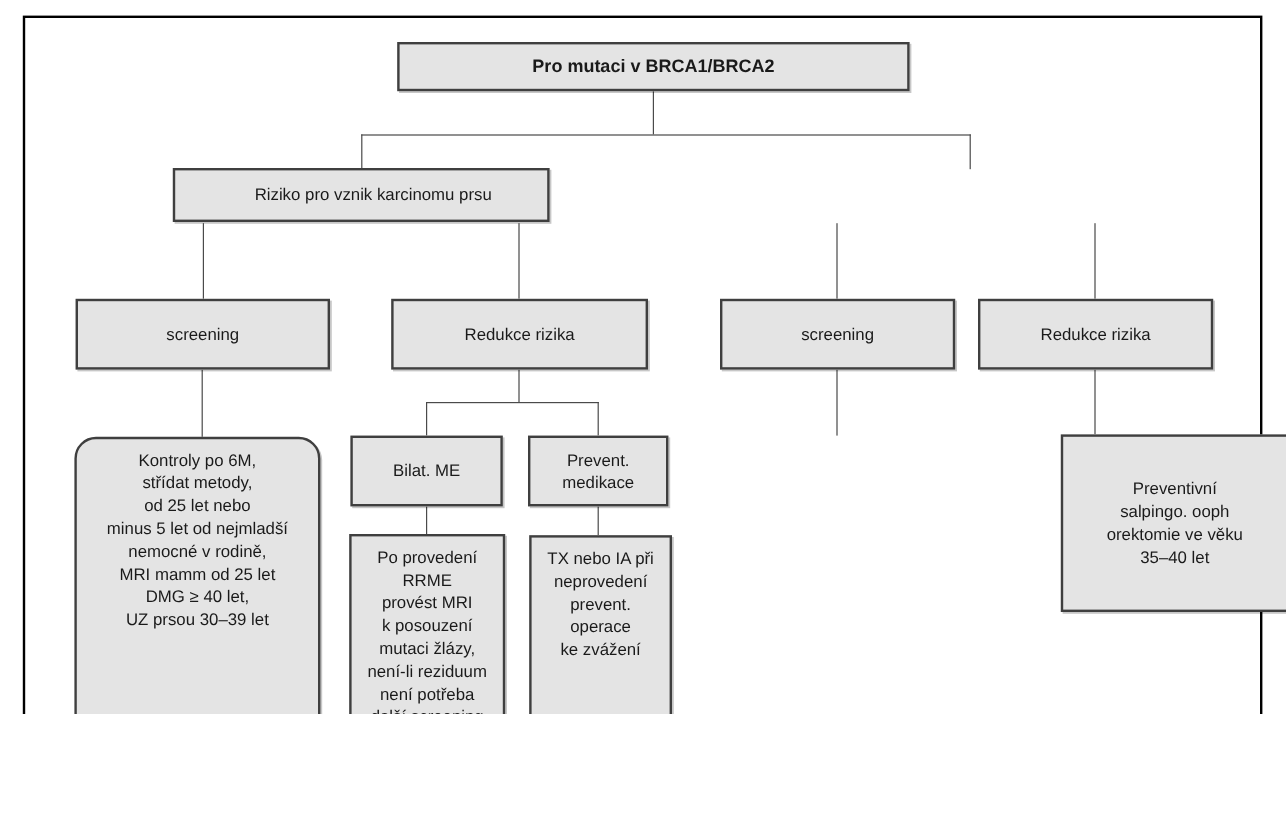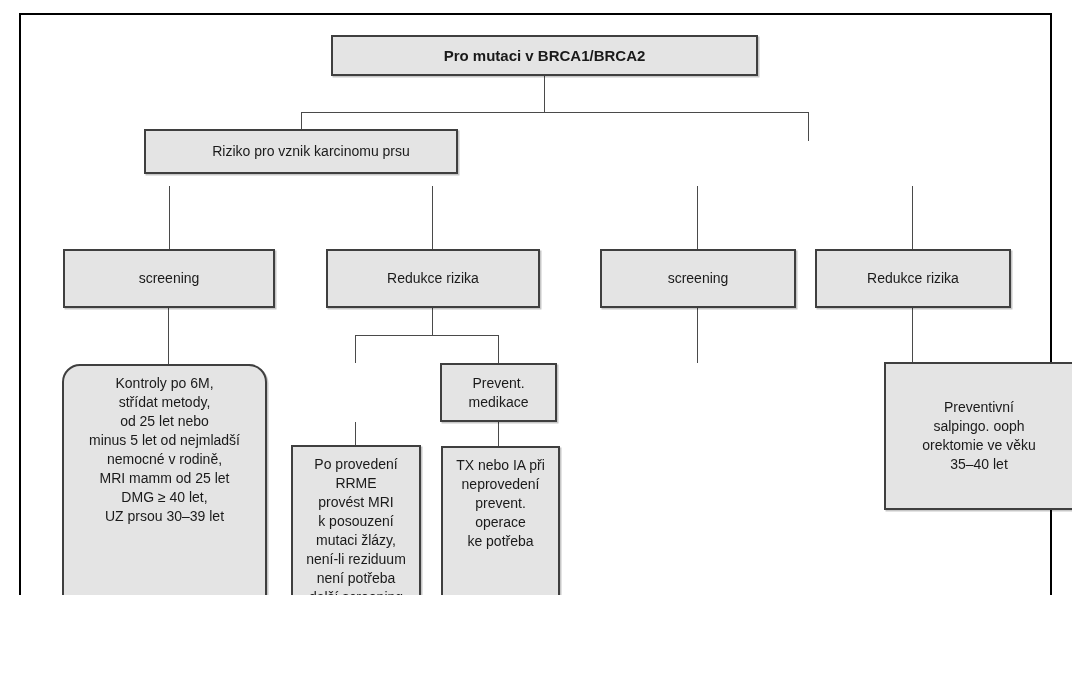--- a/index.html
+++ b/index.html
@@ -87,7 +87,7 @@
 
   <div class="node title" style="left:331px;top:35px;width:427px;height:41px;">Pro mutaci v BRCA1/BRCA2</div>
 
-  <div class="node" style="left:144px;top:129px;width:314px;height:45px;padding-left:24px;">Riziko pro vznik karcinomu prsu</div>
+  <div class="node" style="left:144px;top:140px;width:314px;height:45px;padding-left:24px;">Riziko pro vznik karcinomu prsu</div>
 
 
   <div class="node" style="left:63px;top:249px;width:212px;height:59px;">screening</div>

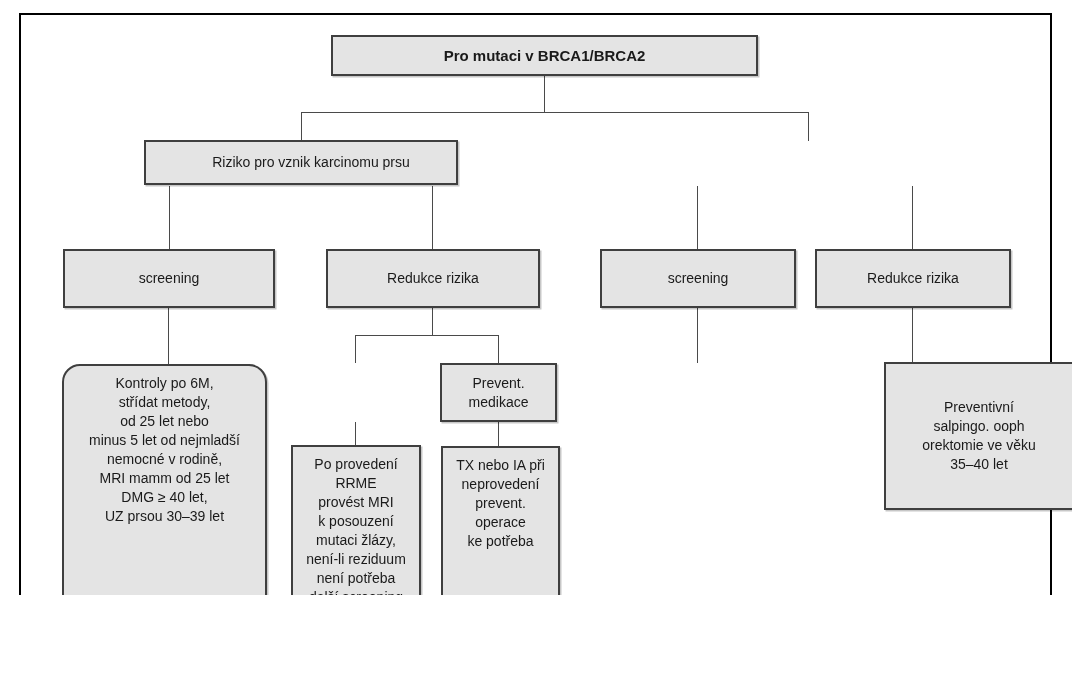--- a/index.html
+++ b/index.html
@@ -107,6 +107,7 @@
 DMG ≥ 40 let,
 UZ prsou 30–39 let</div>
 
+  <div class="node" style="left:292px;top:363px;width:127px;height:59px;">Bilat. ME</div>
 
   <div class="node" style="left:440px;top:363px;width:117px;height:59px;">Prevent.
 medikace</div>

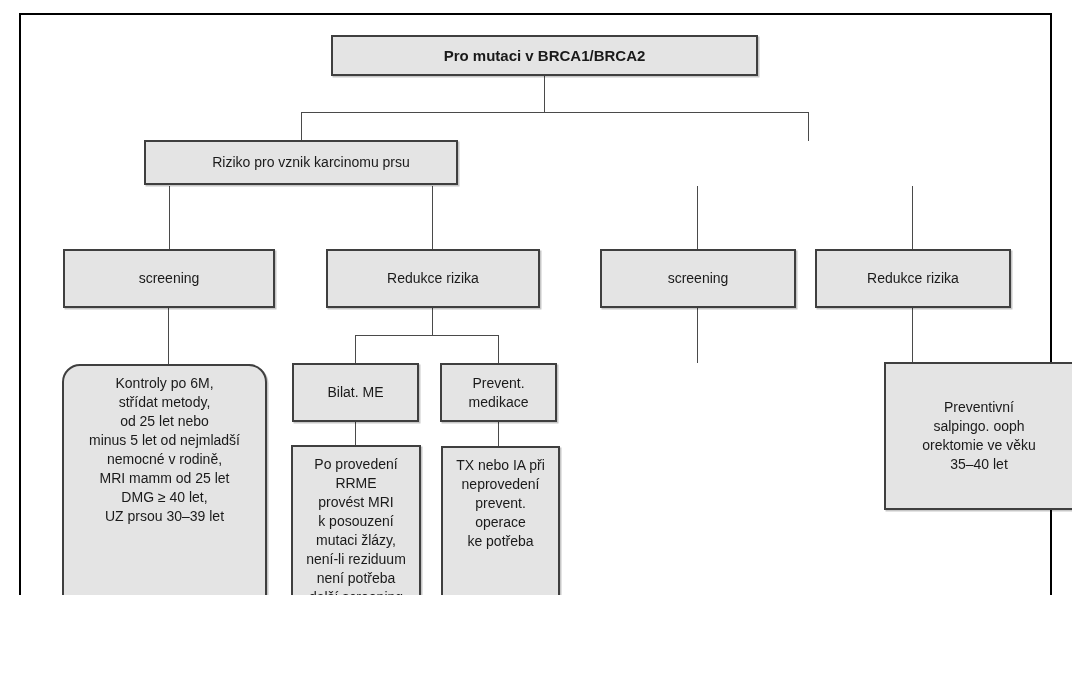--- a/index.html
+++ b/index.html
@@ -125,7 +125,7 @@
 neprovedení
 prevent.
 operace
-ke potřeba</div>
+ke zvážení</div>
 
 
   <div class="node" style="left:848px;top:362px;width:190px;height:148px;margin-left:36px;">Preventivní

